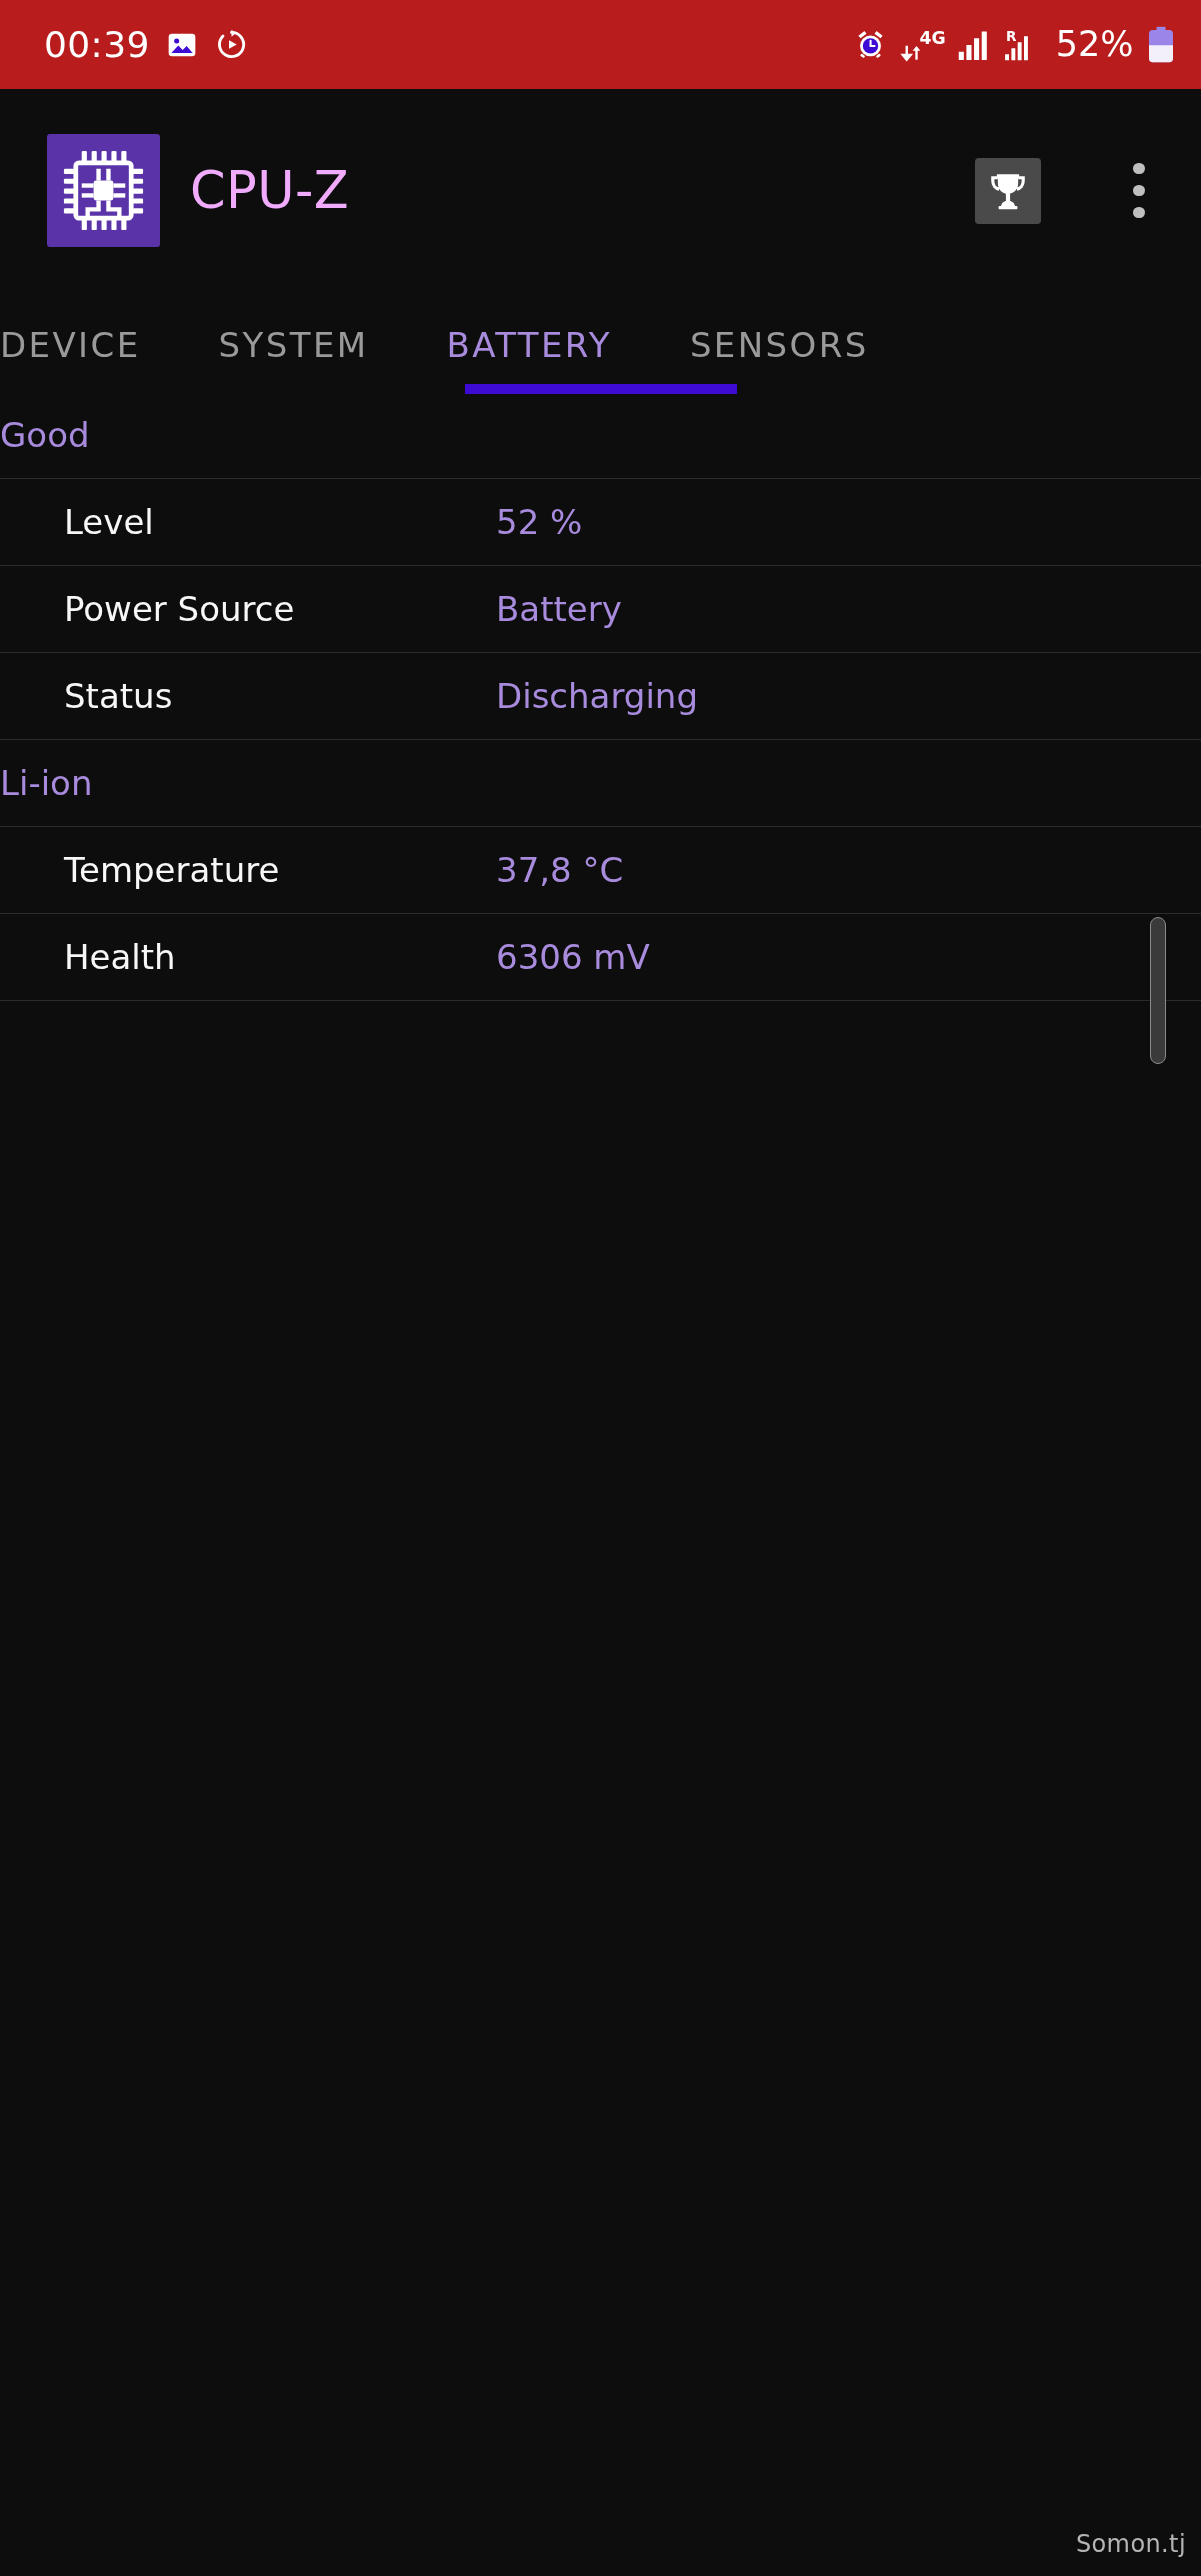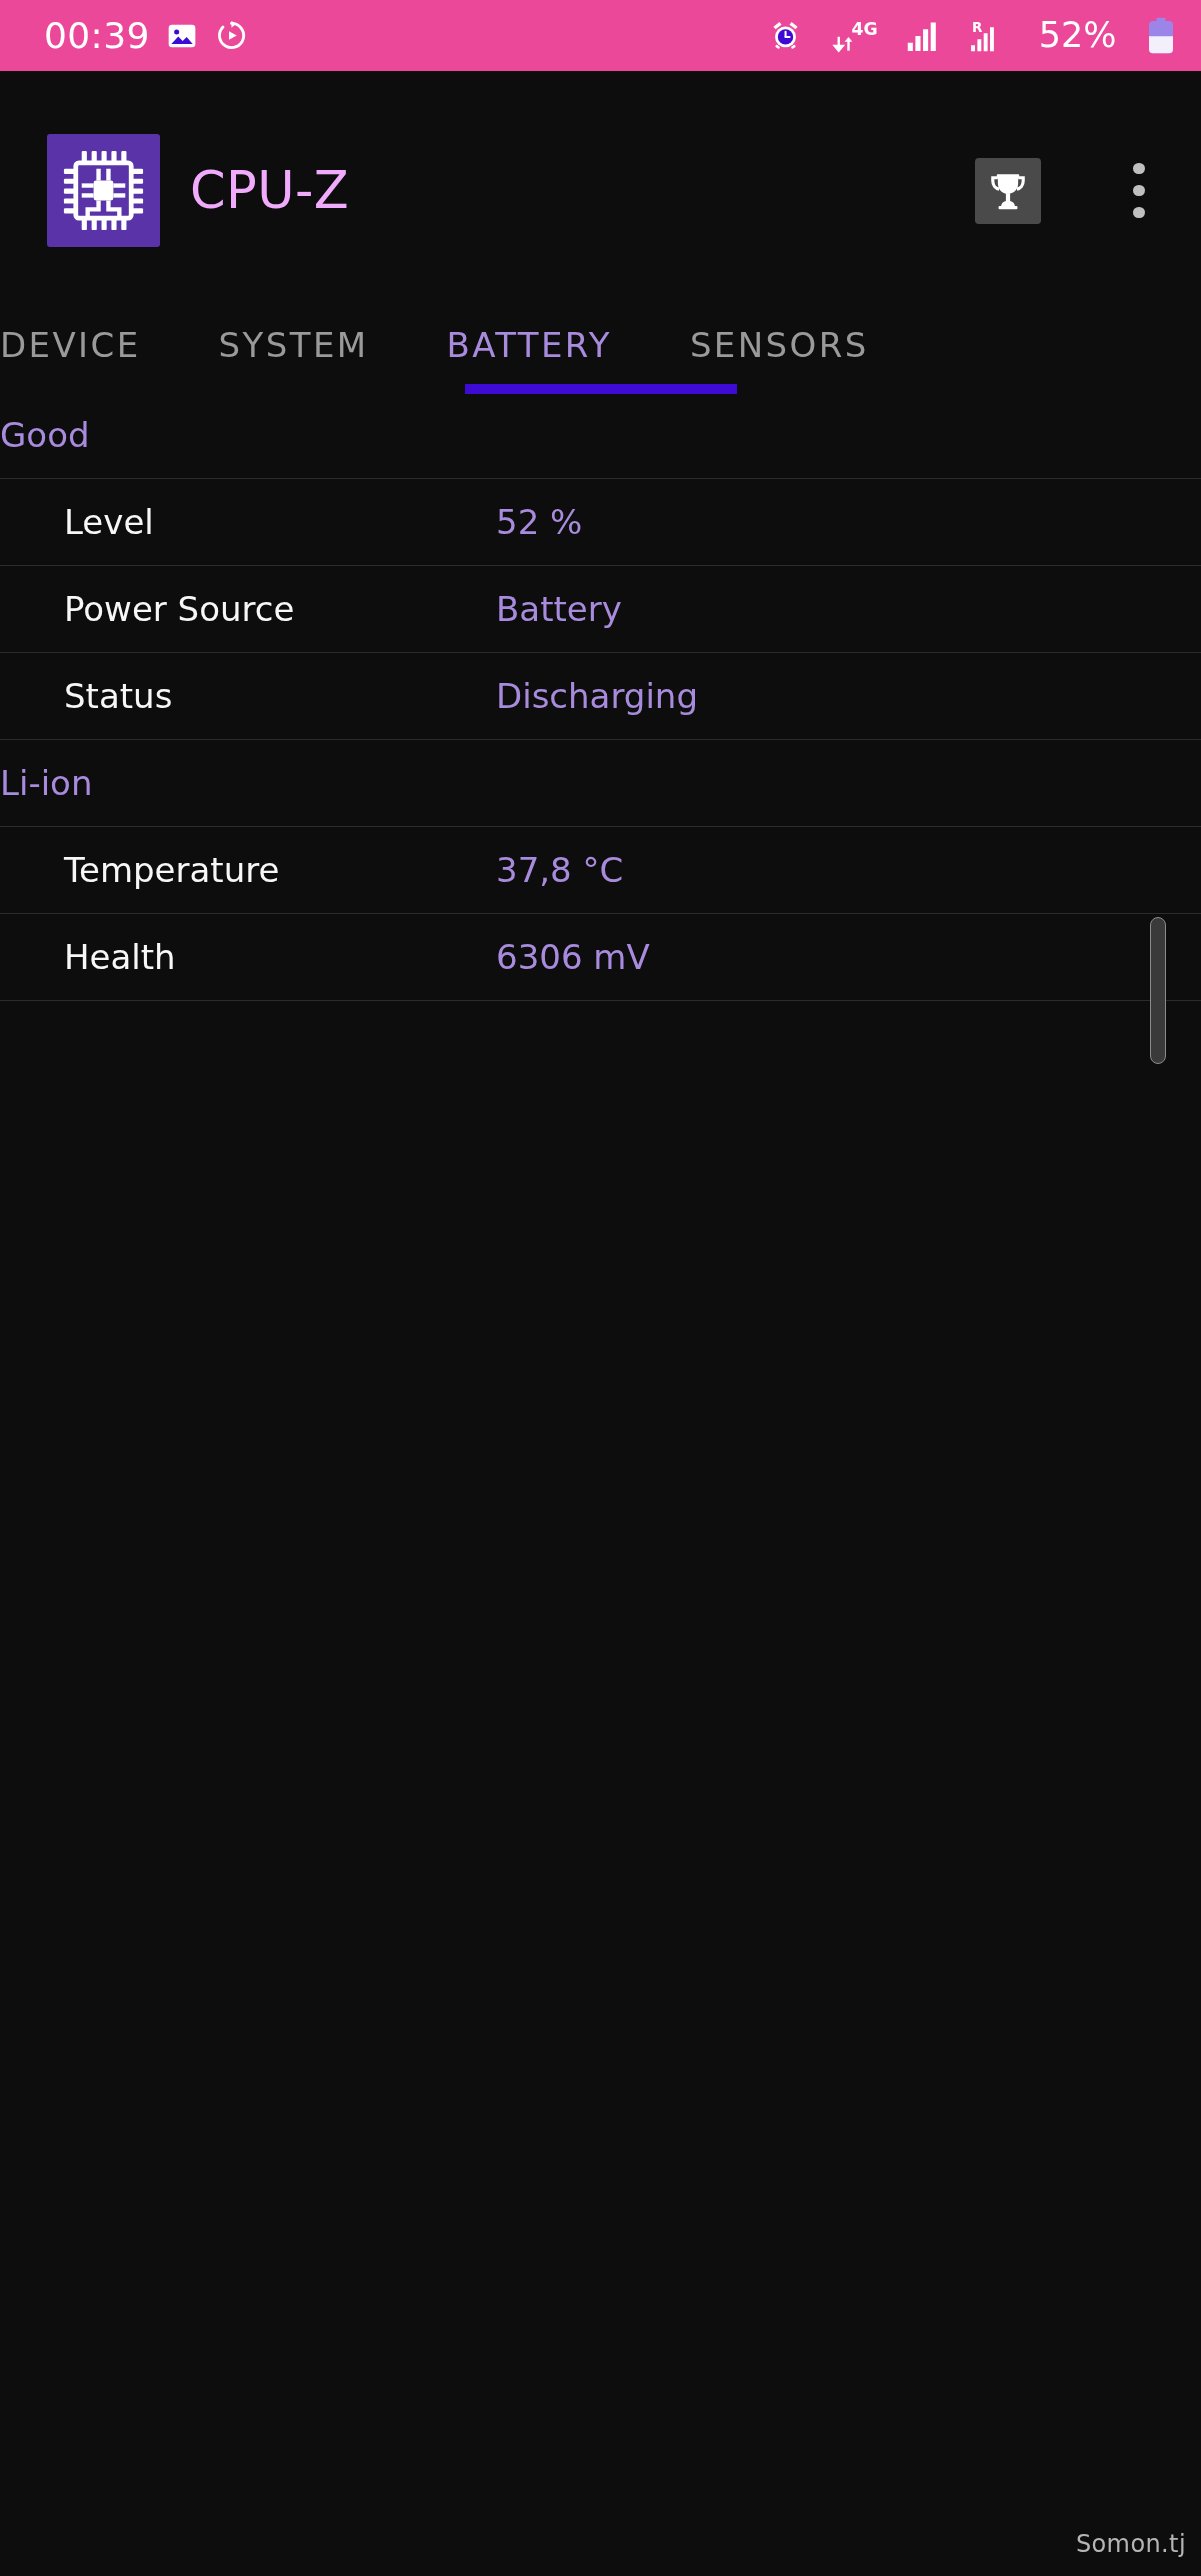--- a/index.html
+++ b/index.html
@@ -13,8 +13,8 @@
 
   
   .statusbar{
-    position:absolute; top:0; left:0; width:1201px; height:71px;
-    background:#ec4899;
+    position:absolute; top:0; left:0; width:1201px; height:89px;
+    background:#b91c1c;
     display:flex; align-items:center; justify-content:space-between;
     padding:0 25.5px 0 44px;
   }

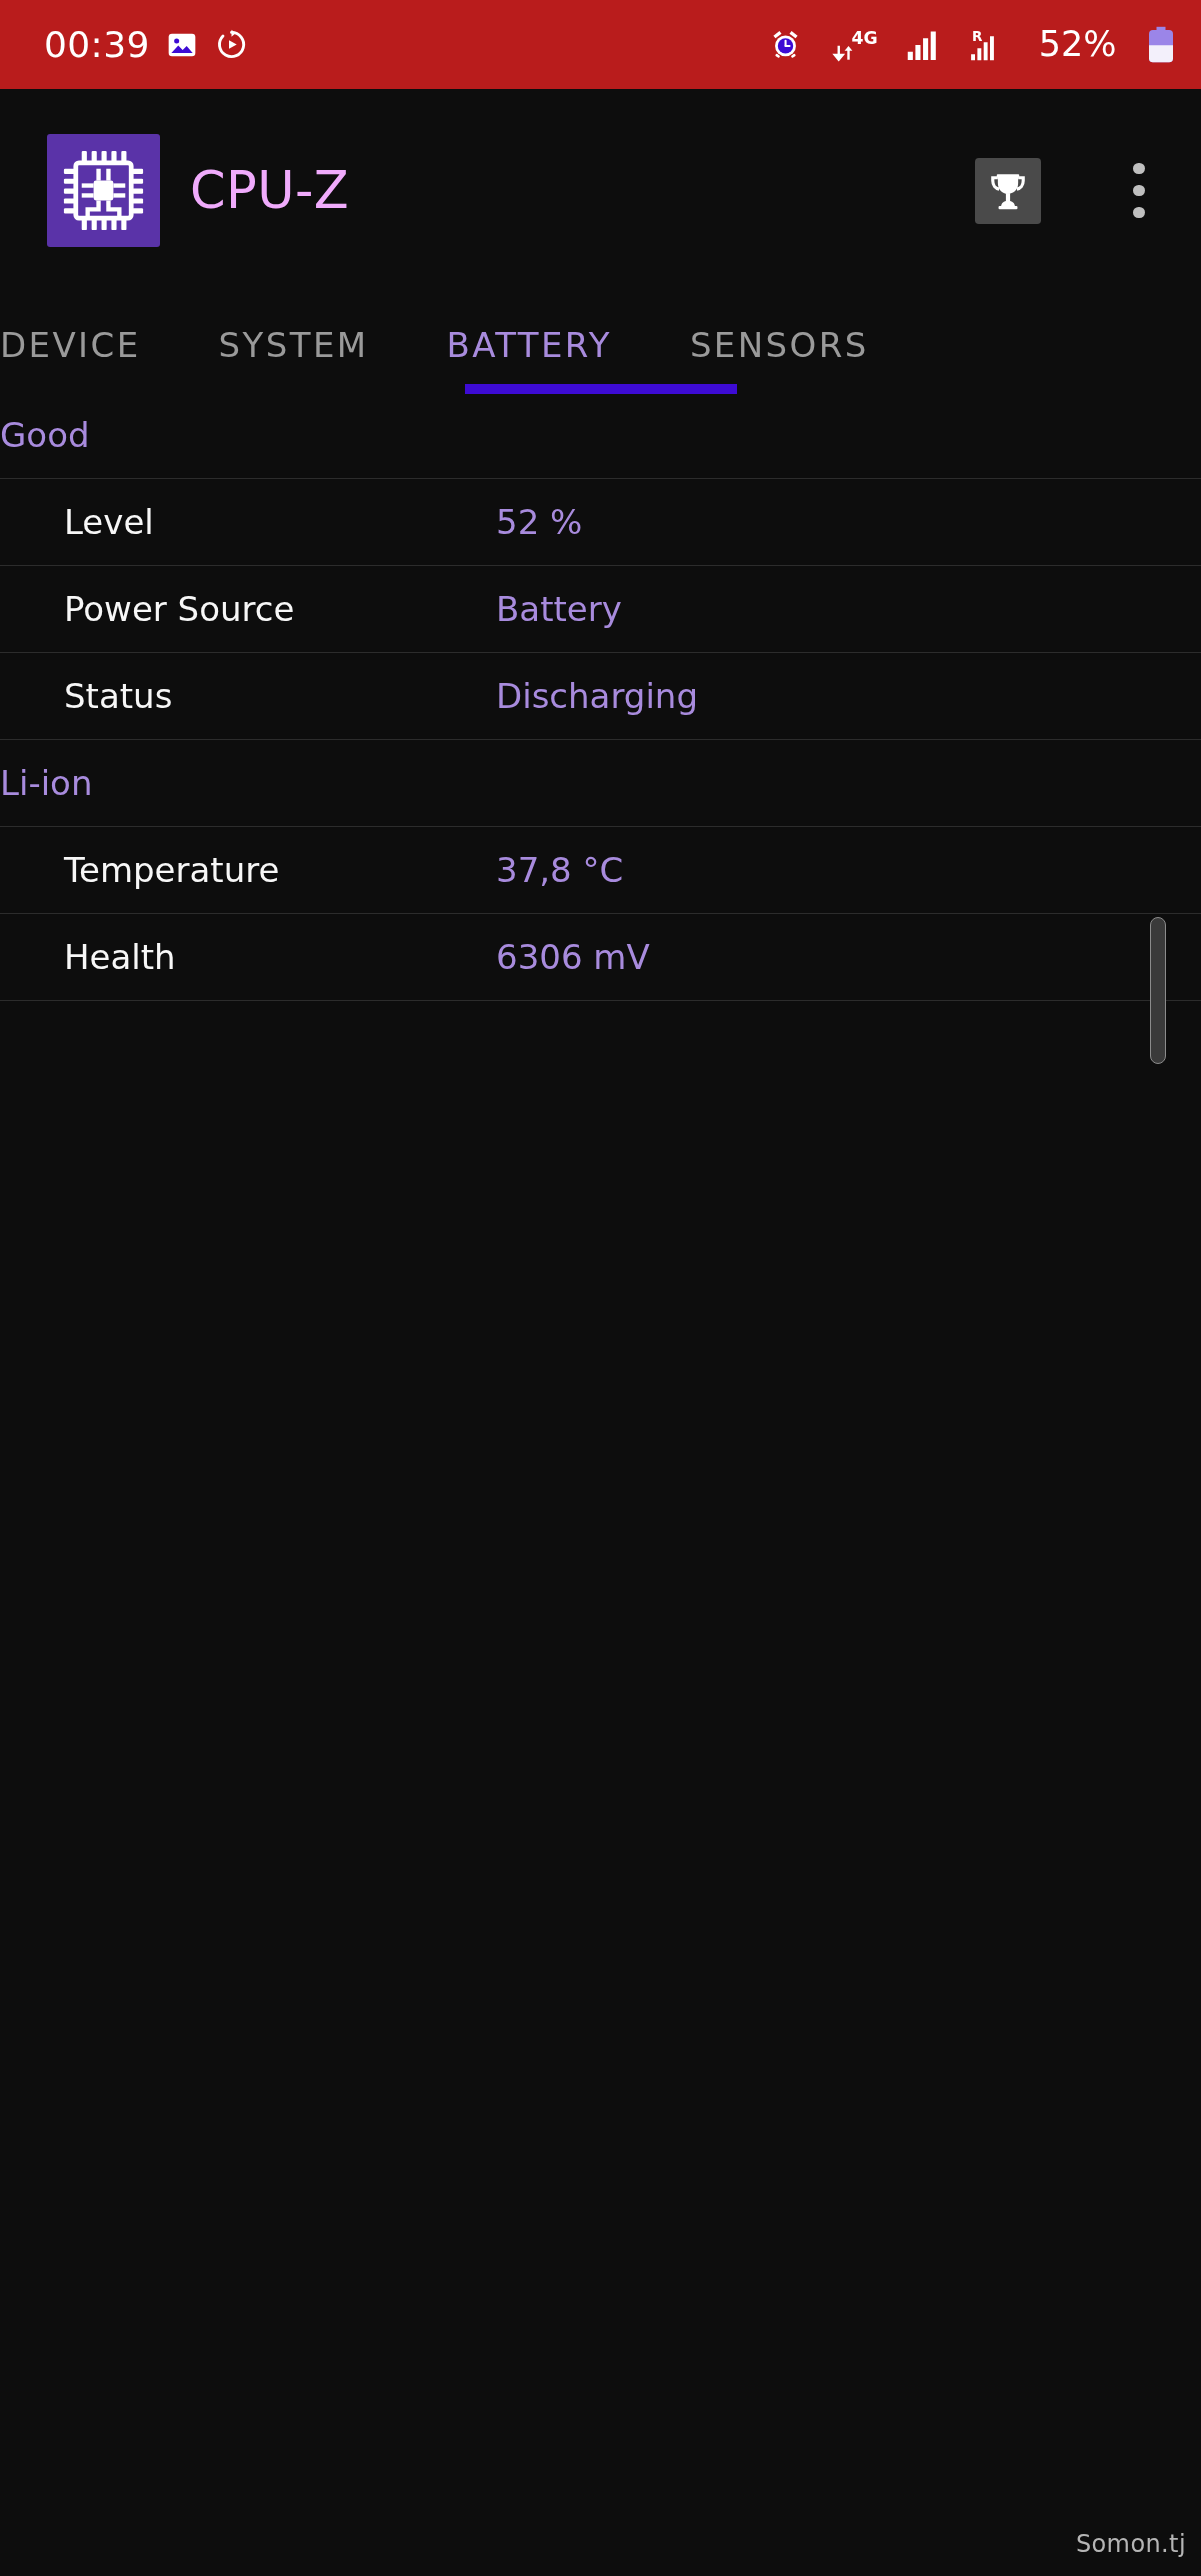--- a/index.html
+++ b/index.html
@@ -19,7 +19,7 @@
     padding:0 25.5px 0 44px;
   }
   .sb-left{ display:flex; align-items:center; gap:16.5px; }
-  .sb-right{ display:flex; align-items:center; gap:29px; }
+  .sb-right{ display:flex; align-items:center; gap:12px; }
   .sb-clock{
     color:#ffffff; font-size:36px; font-weight:400;
     letter-spacing:0.4px; line-height:1;

